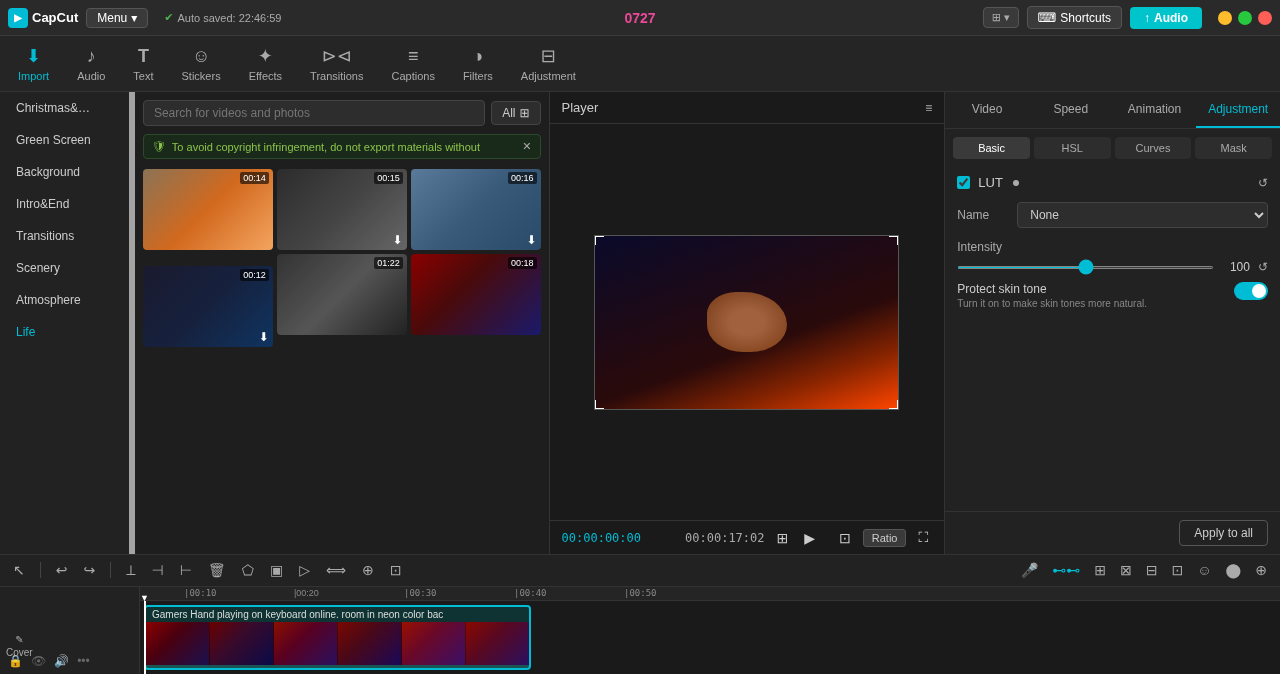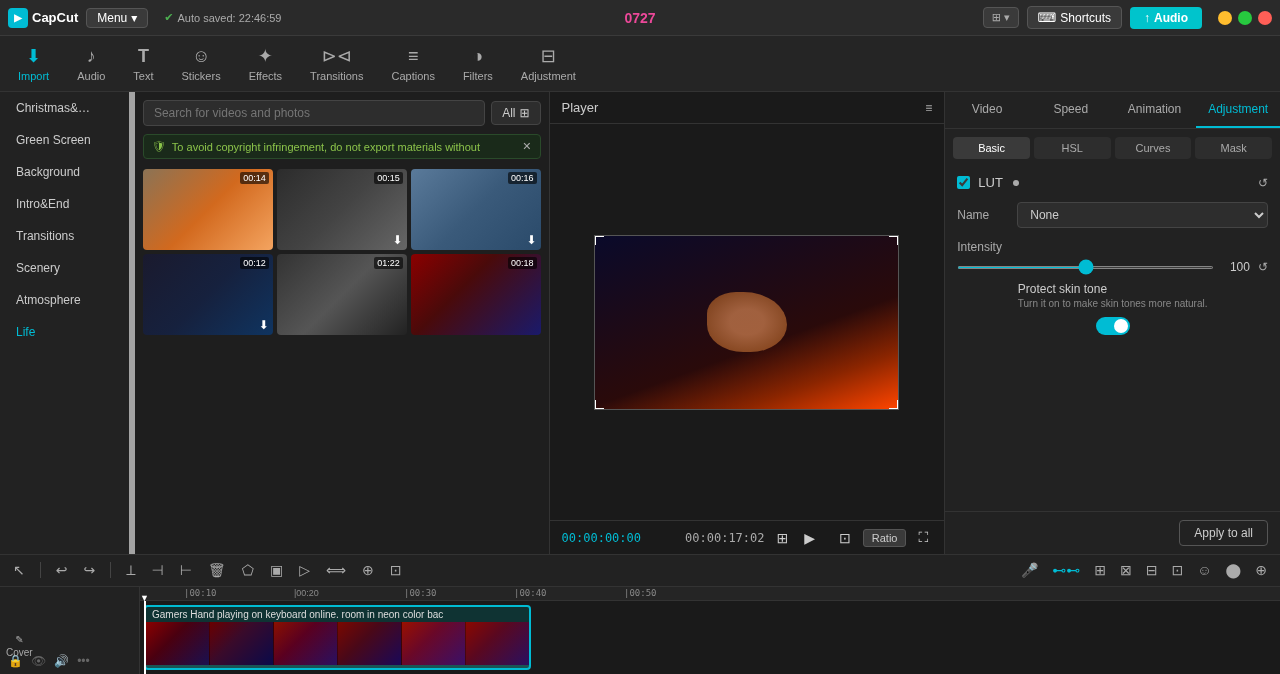--- a/index.html
+++ b/index.html
@@ -113,7 +113,7 @@
     .thumb-1 { background: linear-gradient(135deg, #8B7355 0%, #D2691E 50%, #F4A460 100%); }
     .thumb-2 { background: linear-gradient(135deg, #2c2c2c 0%, #444 50%, #666 100%); }
     .thumb-3 { background: linear-gradient(135deg, #5a7a9a 0%, #3a5a7a 50%, #2a4a6a 100%); }
-    .thumb-4 { background: linear-gradient(135deg, #1a1a2e 0%, #16213e 50%, #0f3460 100%); }
+    .thumb-4 { background: linear-gradient(135deg, #1a1a2e 0%, #16213e 50%, #0f3460 100%); margin-top: 12px; }
     .thumb-5 { background: linear-gradient(135deg, #333 0%, #555 50%, #222 100%); }
     .thumb-6 { background: linear-gradient(135deg, #8B0000 0%, #4a0a0a 40%, #1a1a6b 100%); }
 

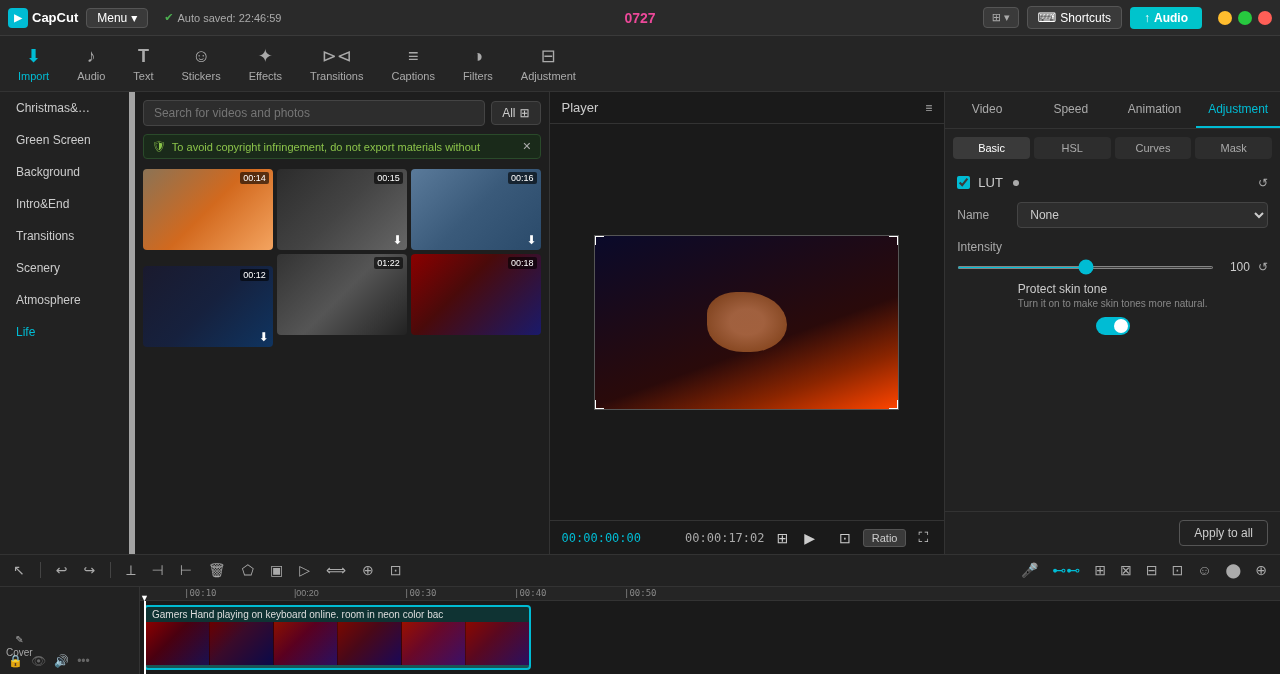--- a/index.html
+++ b/index.html
@@ -91,7 +91,7 @@
     .slider { flex: 1; accent-color: #00bcd4; height: 3px; cursor: pointer; }
     .slider-val { color: #ccc; font-size: 12px; width: 28px; text-align: right; }
     .slider-reset { color: #aaa; cursor: pointer; font-size: 12px; }
-    .skin-tone-row { display: flex; align-items: center; gap: 8px; padding: 8px 0; flex-direction: column; }
+    .skin-tone-row { display: flex; gap: 8px; padding: 8px 0; }
     .skin-tone-info { flex: 1; }
     .skin-tone-title { color: #ccc; font-size: 12px; }
     .skin-tone-desc { color: #888; font-size: 10px; margin-top: 2px; }

